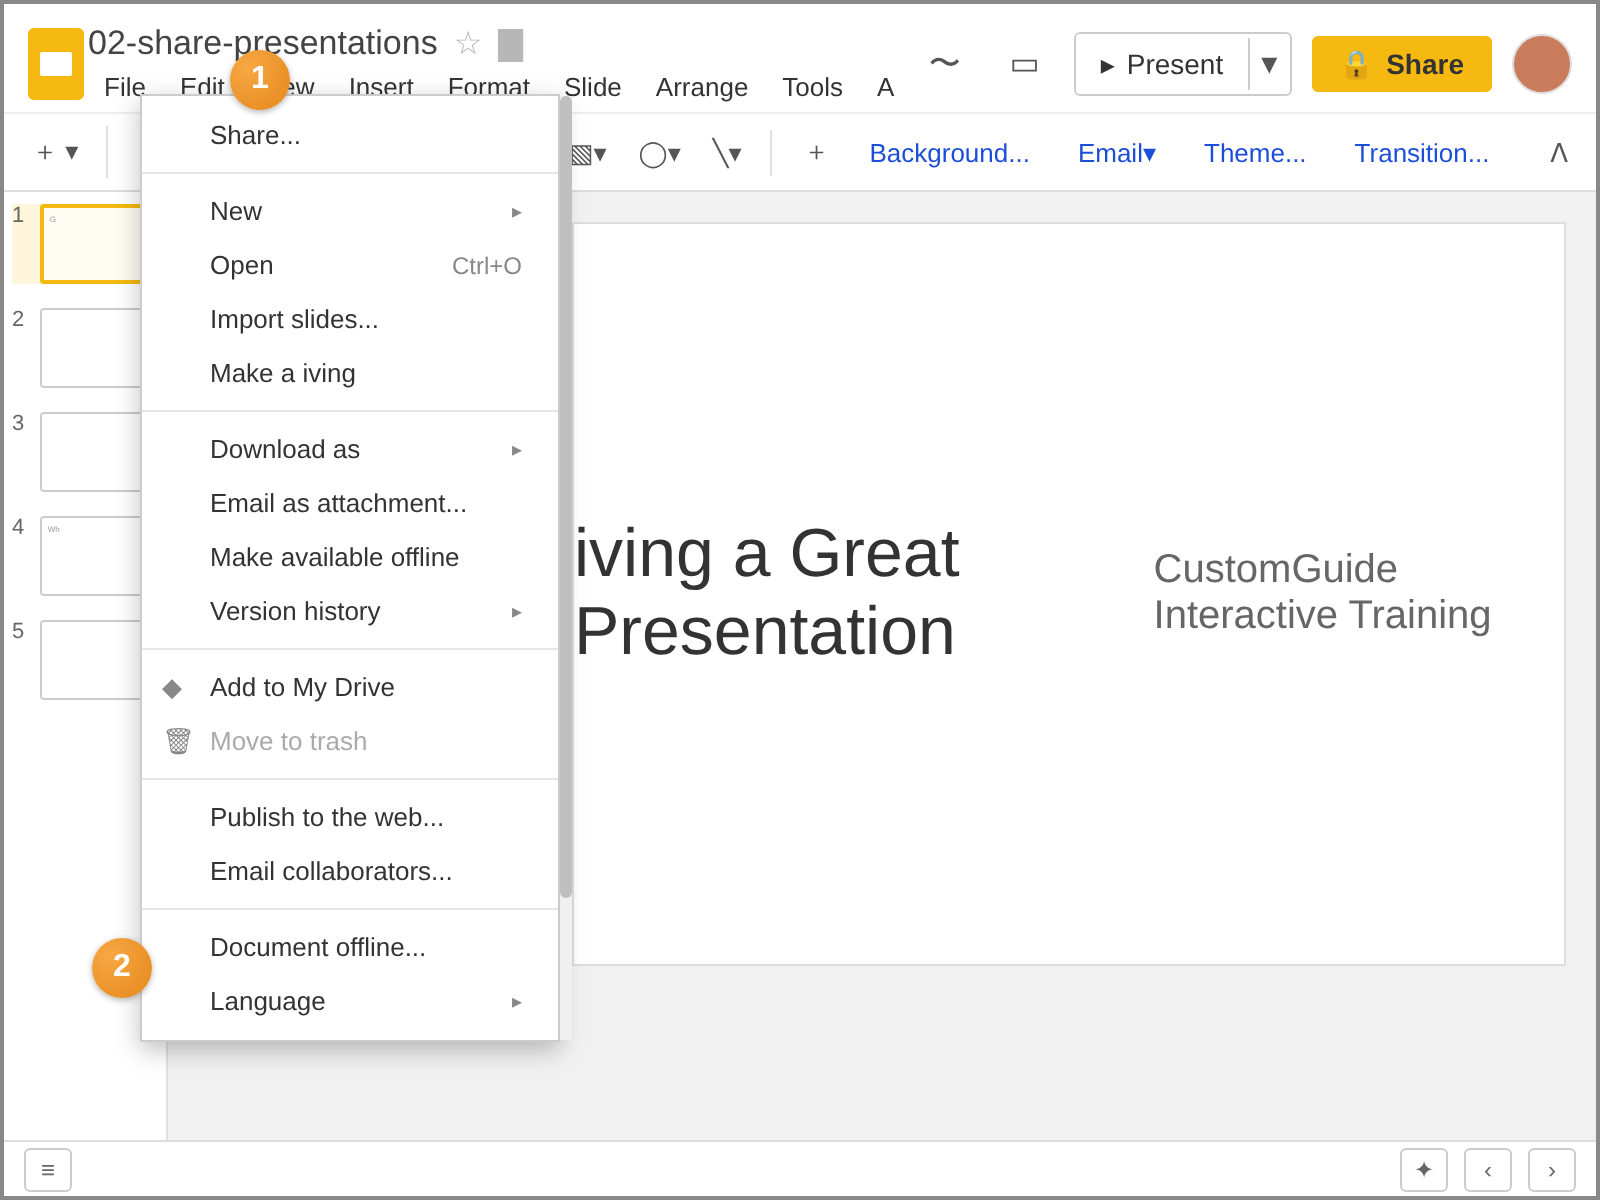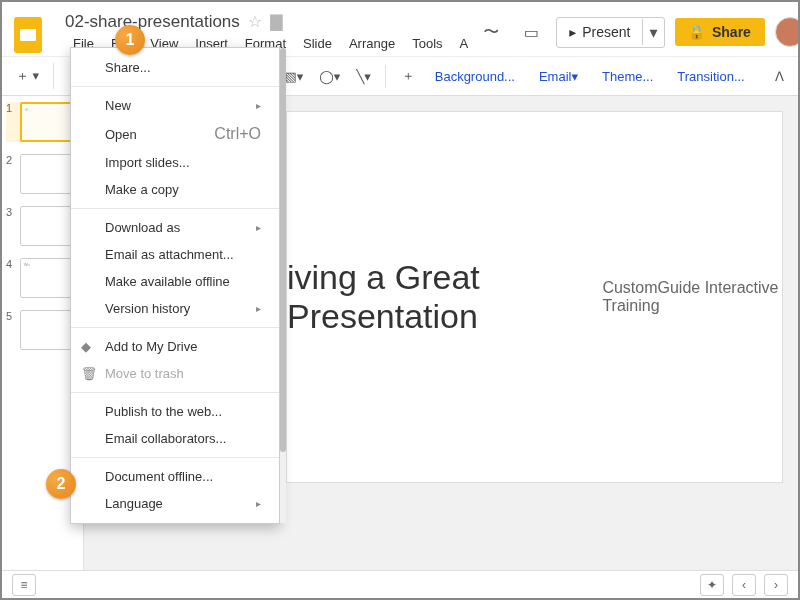--- a/index.html
+++ b/index.html
@@ -6,7 +6,7 @@
   body { width: 800px; height: 600px; background: #f8f9fa; overflow: hidden; position: relative; border: 2px solid #888; }
 
   .header { display: flex; align-items: center; padding: 6px 12px 0 12px; height: 54px; background: #fff; }
-  .logo-area { display: flex; align-items: flex-end; gap: 23px; }
+  .logo-area { display: flex; align-items: flex-start; gap: 2px; }
   .slides-logo { width: 28px; height: 36px; background: #f5b912; border-radius: 3px; position: relative; margin-top:2px;}
   .slides-logo::after { content:""; position:absolute; left:6px; right:6px; top:12px; bottom:12px; background:#fff; border-radius:1px;}
   .title-block { display:flex; flex-direction:column; }

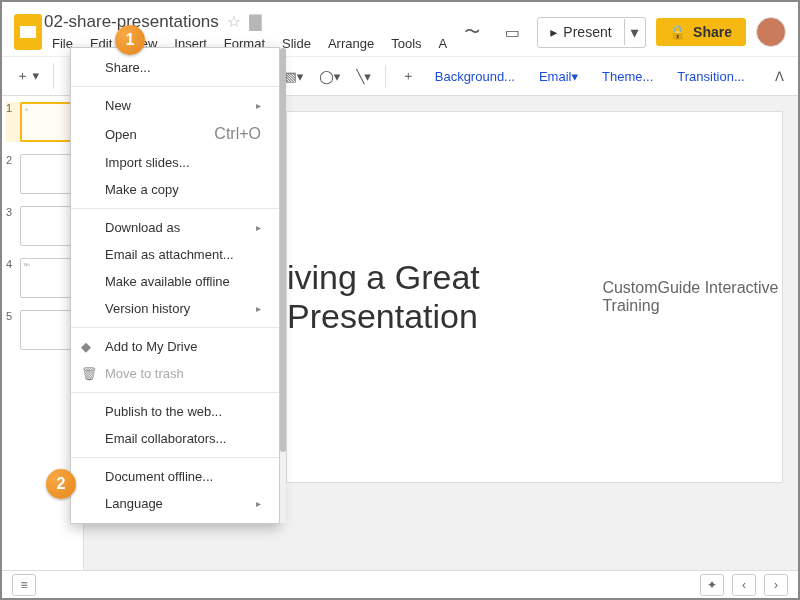--- a/index.html
+++ b/index.html
@@ -50,7 +50,7 @@
   
   .dropdown { position:absolute; left:68px; top:45px; width:210px; background:#fff; border:1px solid #ccc; box-shadow:0 4px 12px rgba(0,0,0,.25); padding:6px 0; z-index:50;}
   .dd-item { display:flex; align-items:center; padding:6px 18px 6px 34px; font-size:13px; color:#333; position:relative; cursor:pointer;}
-  .dd-item .shortcut { margin-left:auto; color:#888; font-size:16px;}
+  .dd-item .shortcut { margin-left:auto; color:#888; font-size:12px;}
   .dd-item .arrow { margin-left:auto; color:#888; font-size:10px;}
   .dd-item.disabled { color:#aaa; }
   .dd-item .pre-icon { position:absolute; left:10px; color:#888; font-size:13px;}

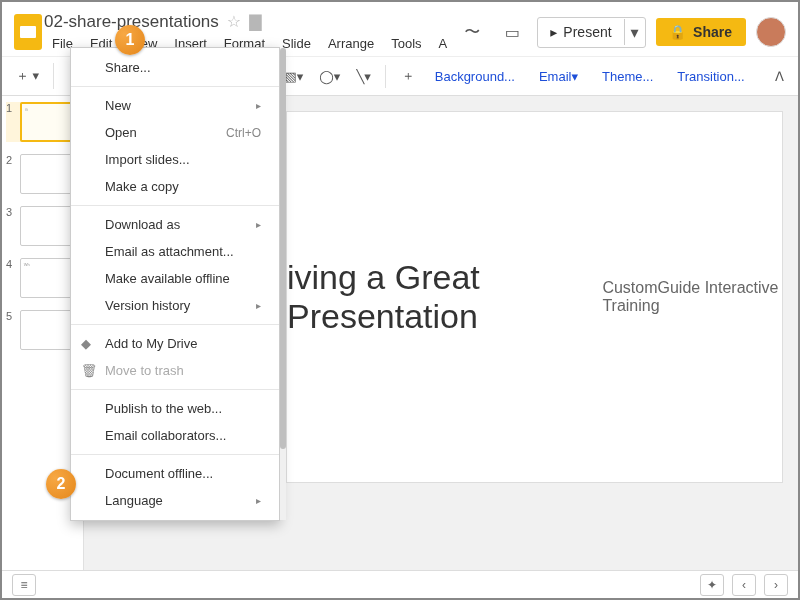--- a/index.html
+++ b/index.html
@@ -190,7 +190,7 @@
       <span>Import slides...</span>
     </div>
   <div class="dd-item">
-      <span>Make a copy</span>
+      <span>Make a iving</span>
     </div>
   <div class="dd-sep"></div>
   <div class="dd-item">

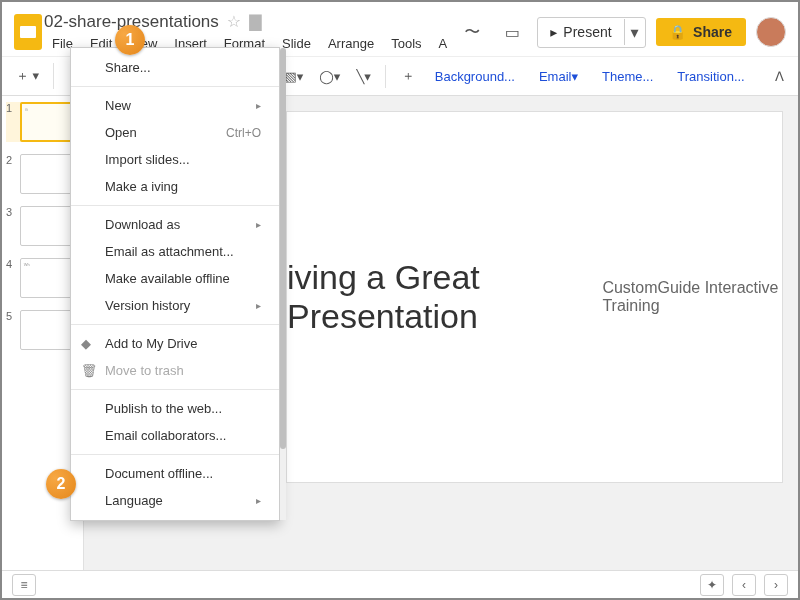--- a/index.html
+++ b/index.html
@@ -41,7 +41,7 @@
   .canvas-area { flex:1; padding:16px 16px; display:flex; justify-content:flex-end;}
   .slide { width:495px; height:370px; background:#fff; box-shadow:0 0 0 1px #ddd; display:flex; flex-direction:row; align-items:center; justify-content:center; gap:18px;}
   .slide h1 { font-size:34px; font-weight:400; color:#333; }
-  .slide p { font-size:16px; color:#666; }
+  .slide p { font-size:20px; color:#666; }
 
   .footer { height:28px; background:#fff; border-top:1px solid #ddd; display:flex; align-items:center; padding:0 10px; gap:8px;}
   .footer-right { margin-left:auto; display:flex; gap:8px; align-items:center;}

